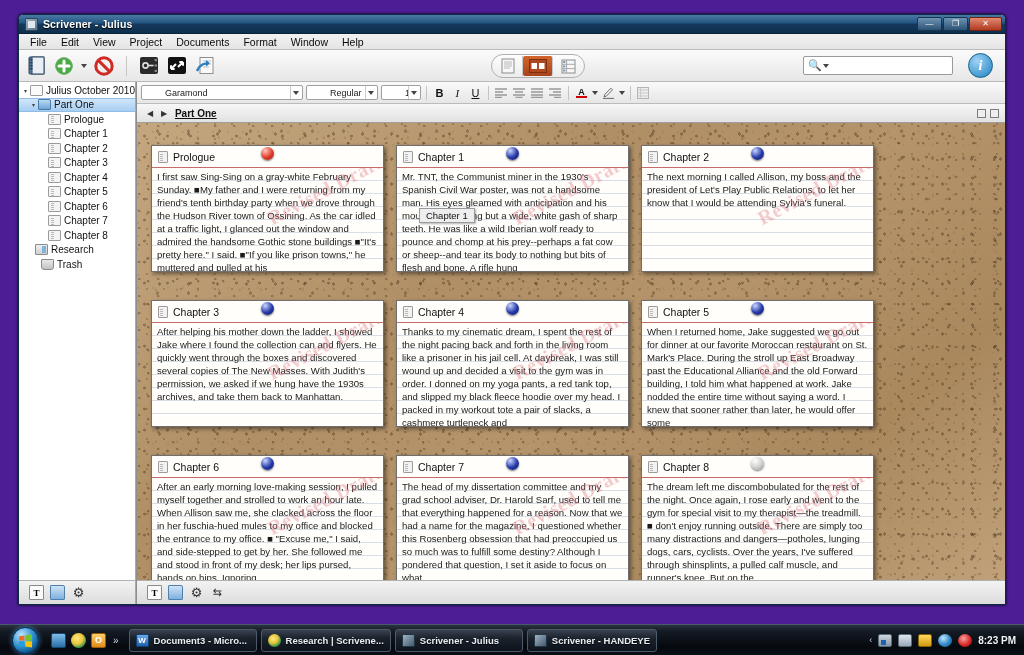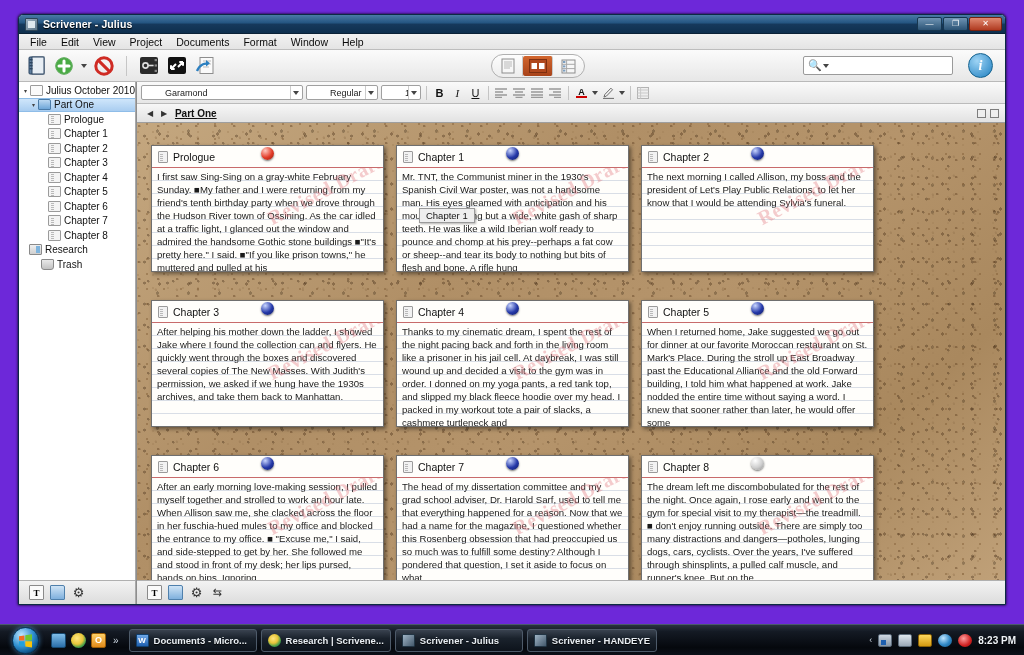--- a/index.html
+++ b/index.html
@@ -8,7 +8,7 @@
   body{ background:#000; }
 
   
-  #desktop{ position:relative; width:1024px; height:655px; background:#6d28d9; }
+  #desktop{ position:relative; width:1024px; height:655px; background:#4c1d95; }
 
   
   #window{ position:absolute; left:18px; top:14px; width:988px; height:591px;

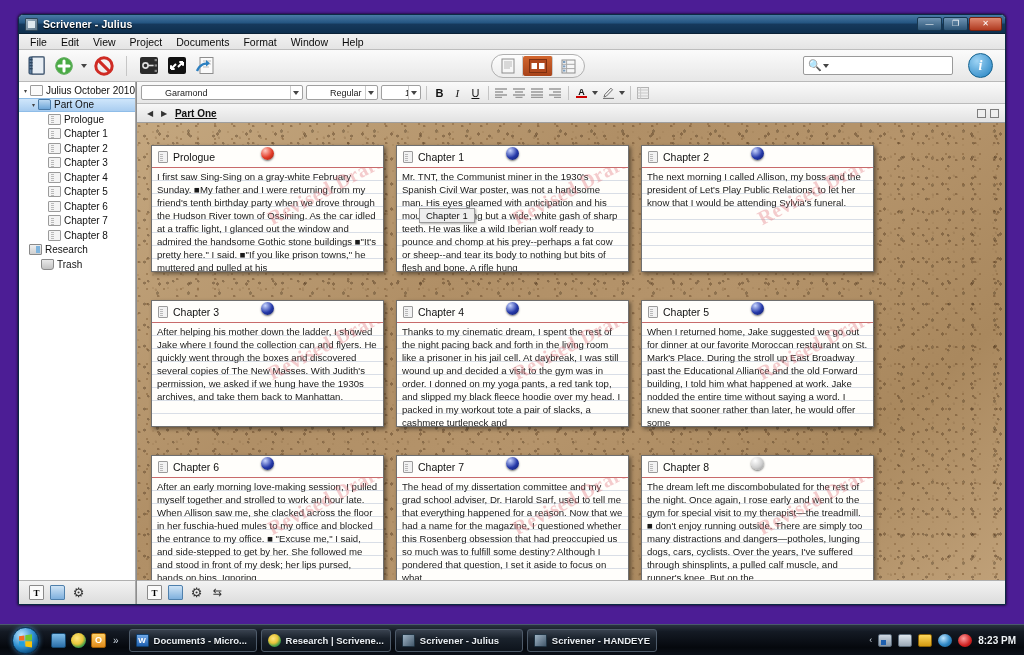--- a/index.html
+++ b/index.html
@@ -459,7 +459,7 @@
             <span>Chapter 8</span>
           </div>
 
-          <div class="row" style="padding-left:10px">
+          <div class="row" style="padding-left:16px">
             <span class="ic research"></span>
             <span>Research</span>
           </div>

